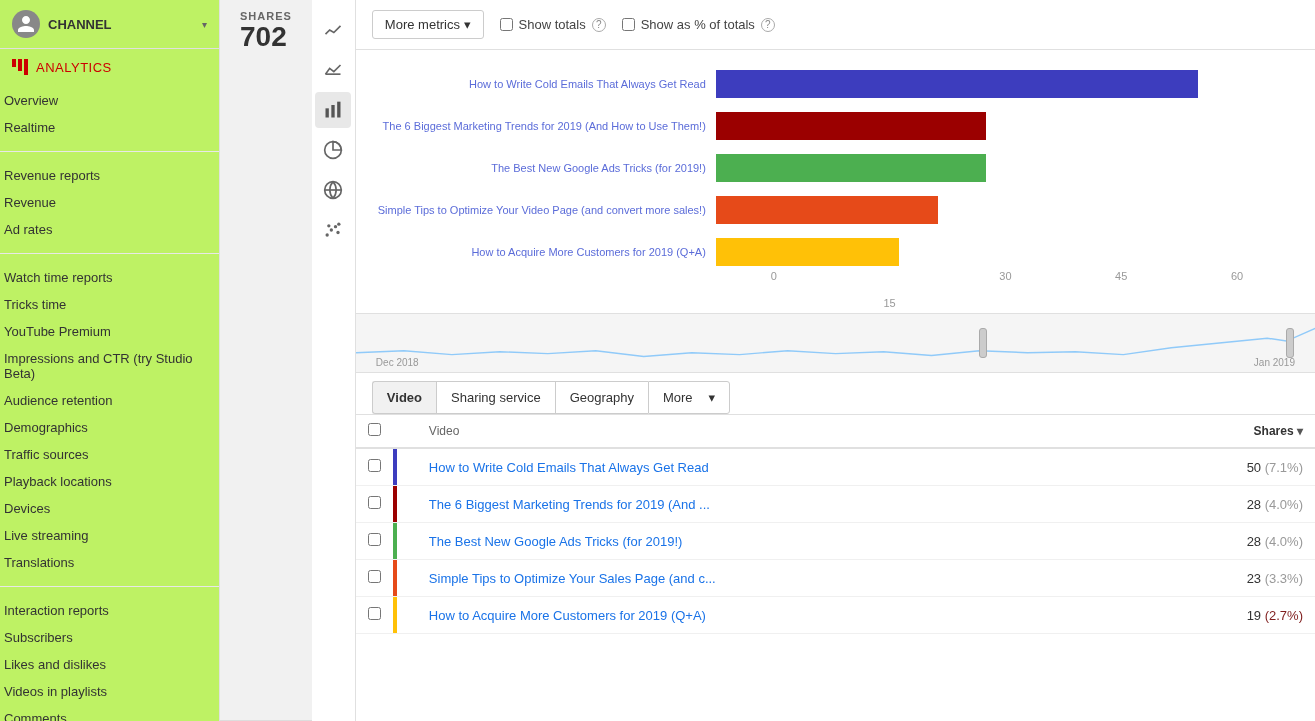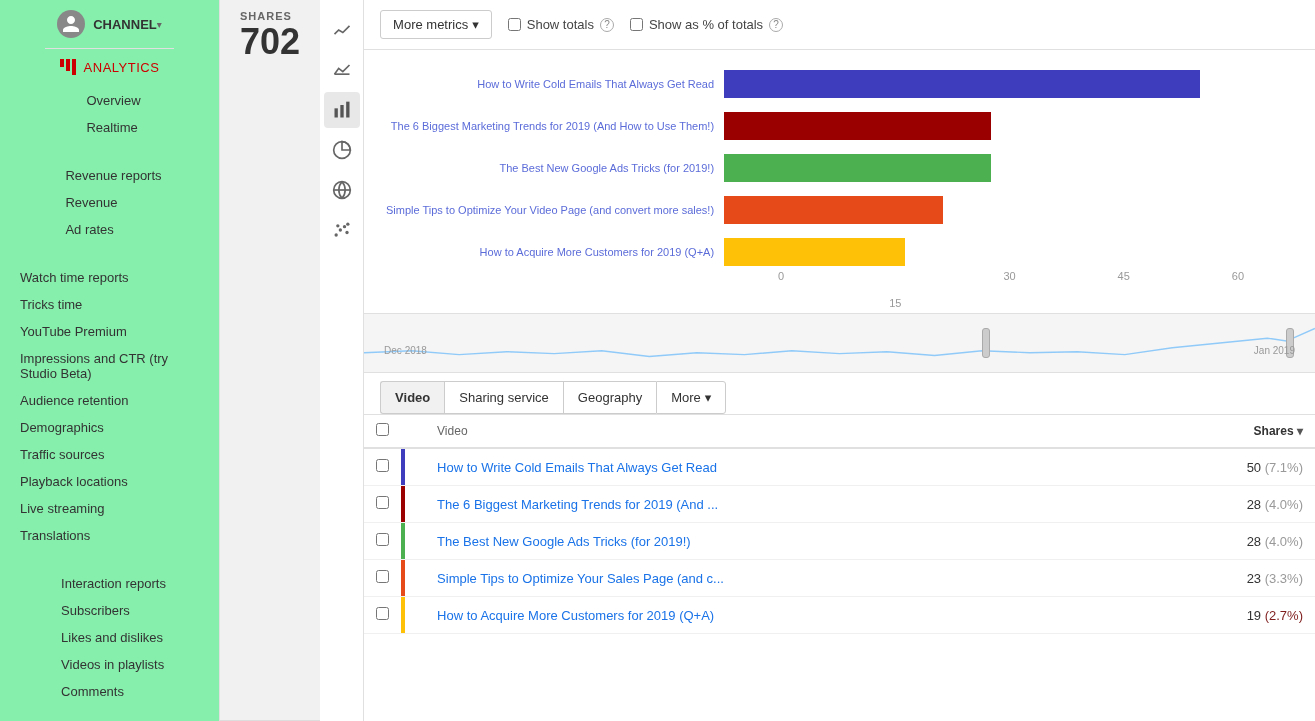--- a/index.html
+++ b/index.html
@@ -9,13 +9,12 @@
     #sidebar {
       width: 220px;
       min-width: 220px;
-      background: #86efac;
+      background: #bef264;
       border-right: 1px solid #e0e0e0;
       display: flex;
       flex-direction: column;
       overflow-y: auto;
       height: 100%;
-      align-items: center;
     }
     .sidebar-header {
       display: flex;

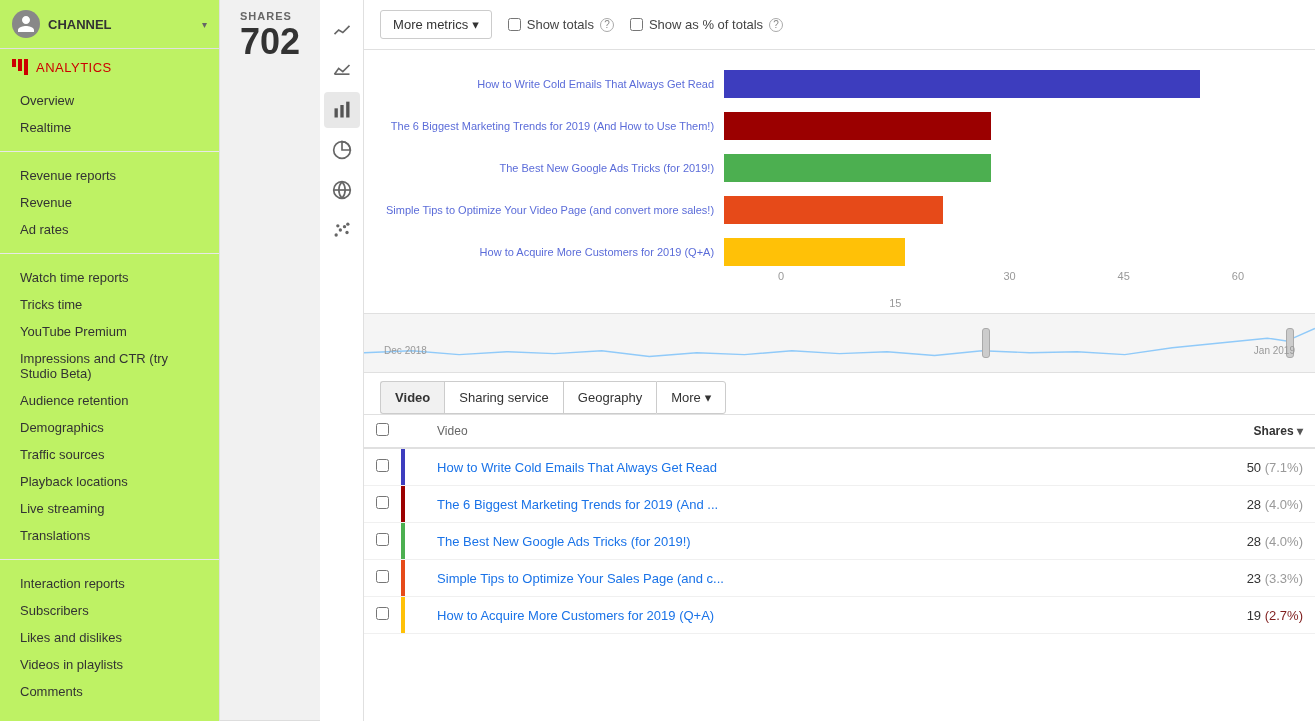--- a/index.html
+++ b/index.html
@@ -60,7 +60,7 @@
       border-bottom: 1px solid #ddd;
     }
     .shares-label { font-size: 11px; color: #666; letter-spacing: 1px; font-weight: bold; }
-    .shares-value { font-size: 36px; font-weight: bold; color: #333; line-height: 1.1; }
+    .shares-value { font-size: 28px; font-weight: bold; color: #333; line-height: 1.1; }
 
     
     .chart-area-wrapper {

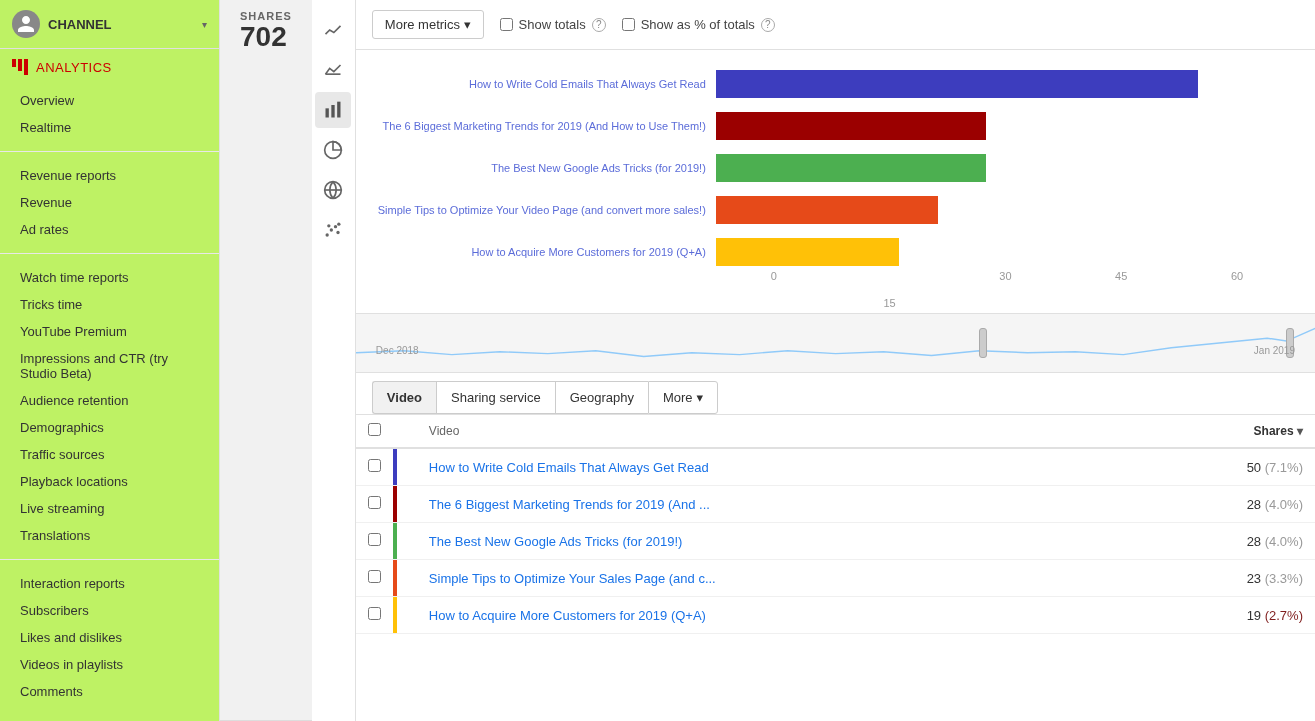--- a/index.html
+++ b/index.html
@@ -37,7 +37,7 @@
 
     .sidebar-section { padding: 6px 0; }
     .sidebar-item {
-      padding: 6px 12px 6px 20px;
+      padding: 6px 12px 6px 4px;
       font-size: 13px;
       color: #333;
       cursor: pointer;

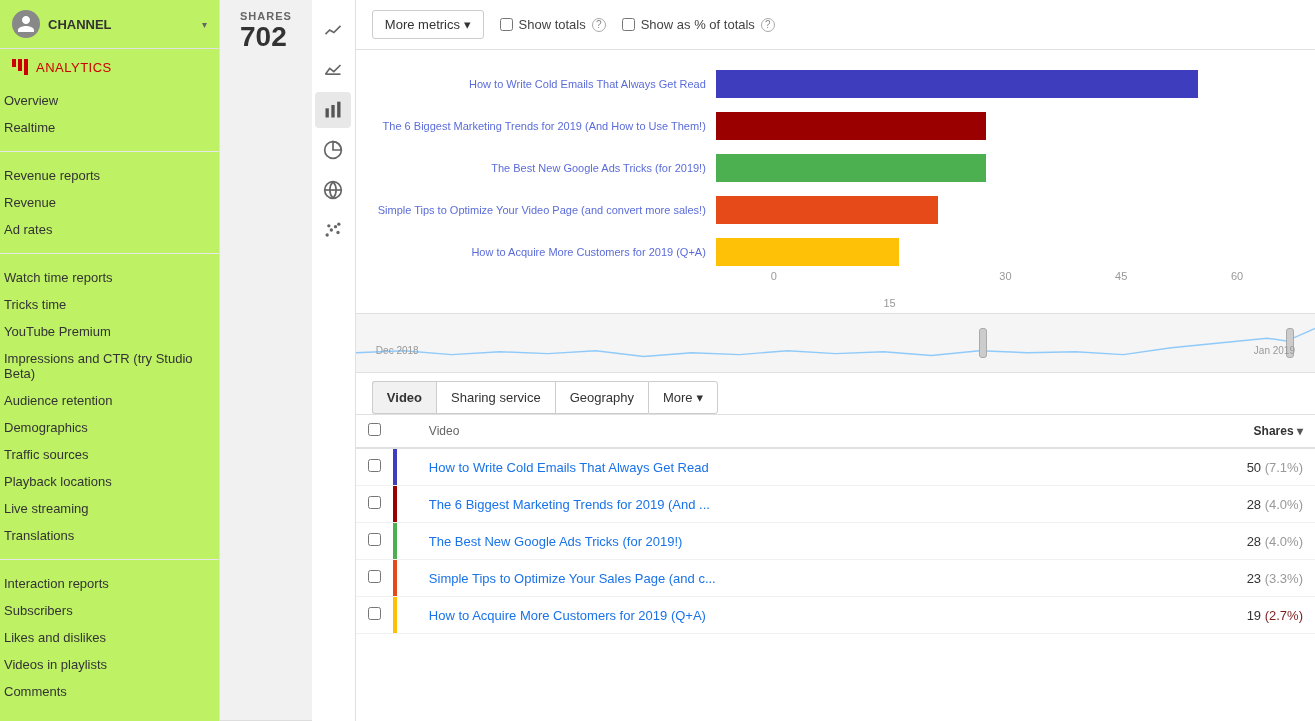--- a/index.html
+++ b/index.html
@@ -172,7 +172,7 @@
       padding: 0 20px;
       width: 100%;
       position: absolute;
-      bottom: 16px;
+      bottom: 4px;
       font-size: 10px;
       color: #999;
     }

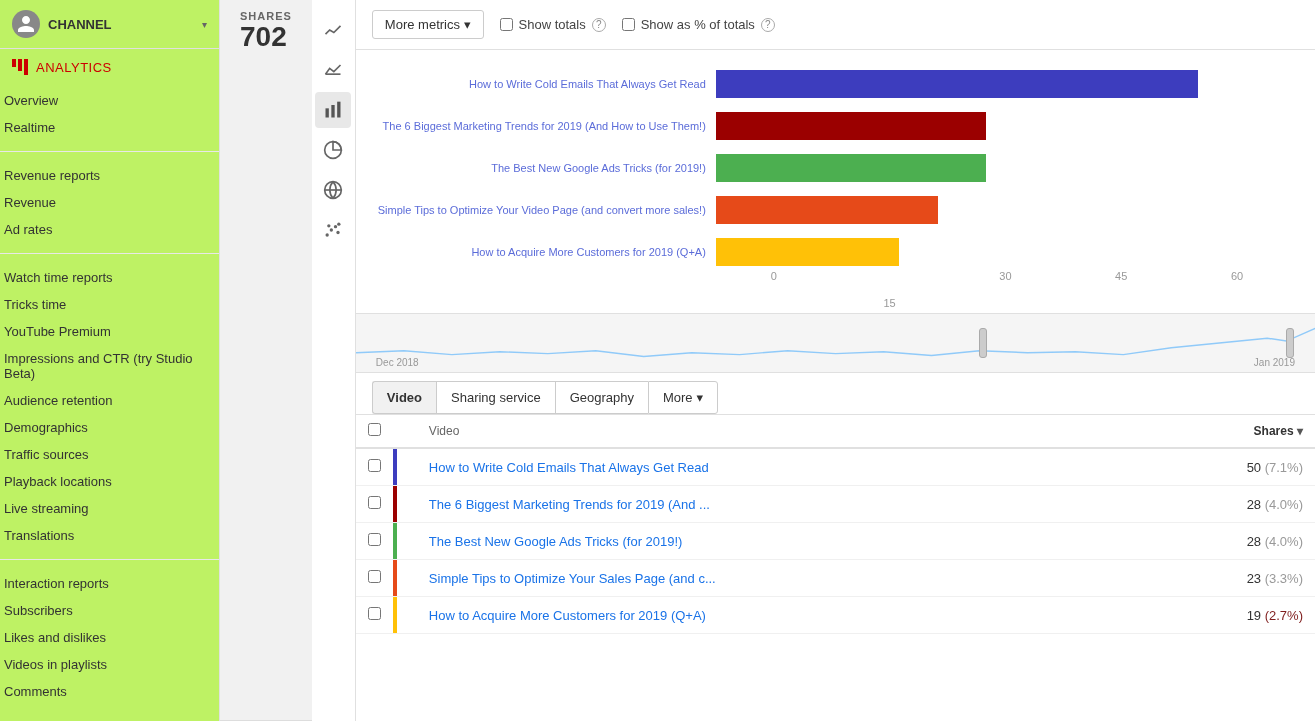--- a/index.html
+++ b/index.html
@@ -211,7 +211,7 @@
     }
     .tab-btn:first-child { border-radius: 3px 0 0 3px; }
     .tab-btn.active { background: #f1f1f1; font-weight: bold; }
-    .tab-btn:last-child { border-right: 1px solid #ccc; border-radius: 0 3px 3px 0; display: flex; align-items: center; gap: 4px; }
+    .tab-btn:last-child { border-right: 1px solid #ccc; border-radius: 0 3px 3px 0; display: flex; align-items: center; gap: 16px; }
 
     
     .data-table {

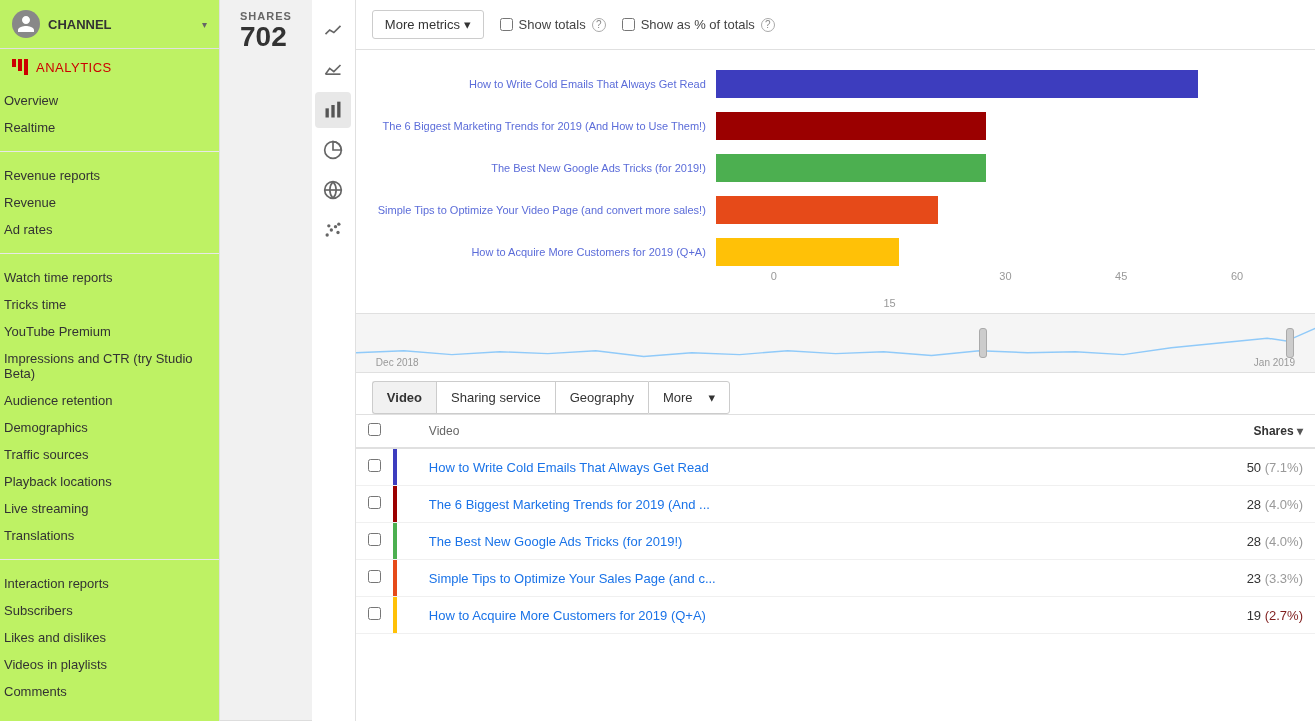--- a/index.html
+++ b/index.html
@@ -301,6 +301,7 @@
     <div class="sidebar-item">Demographics</div>
     <div class="sidebar-item">Traffic sources</div>
     <div class="sidebar-item">Playback locations</div>
+    <div class="sidebar-item">Devices</div>
     <div class="sidebar-item">Live streaming</div>
     <div class="sidebar-item">Translations</div>
   </div>

